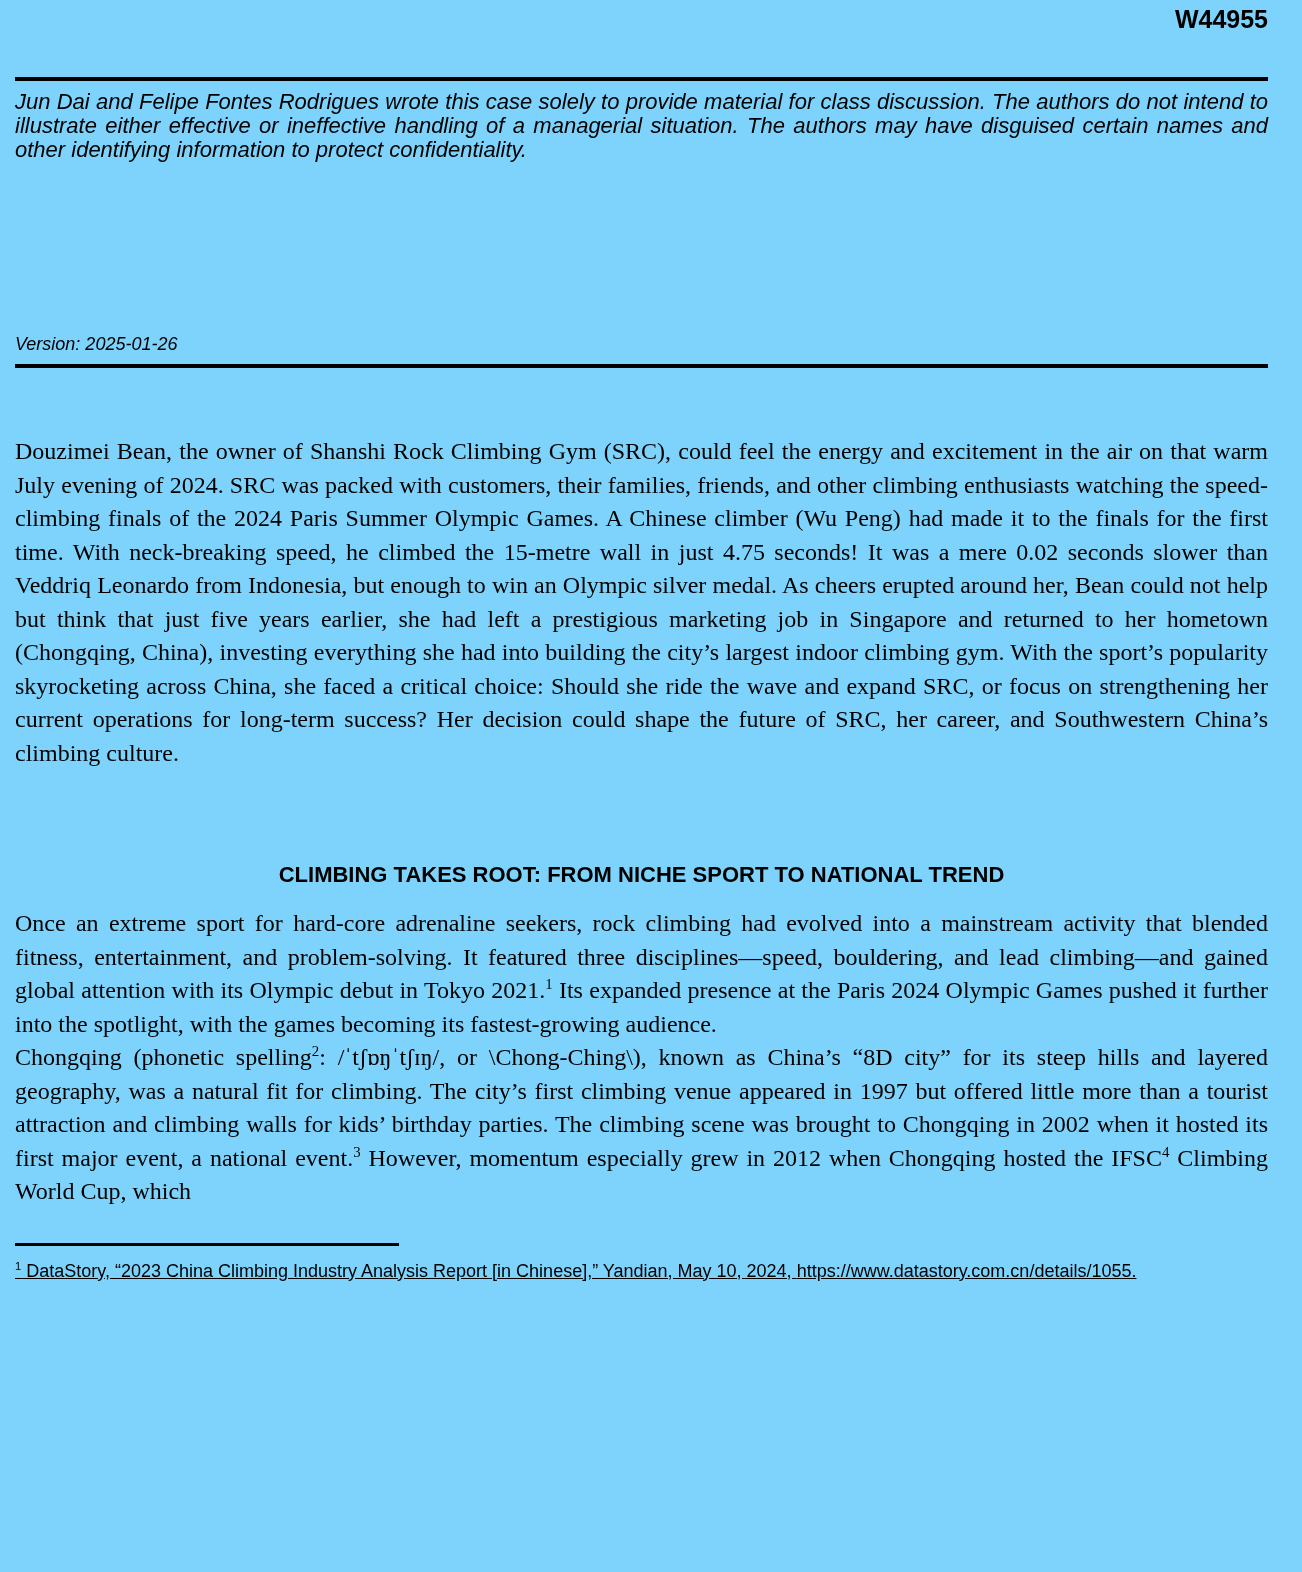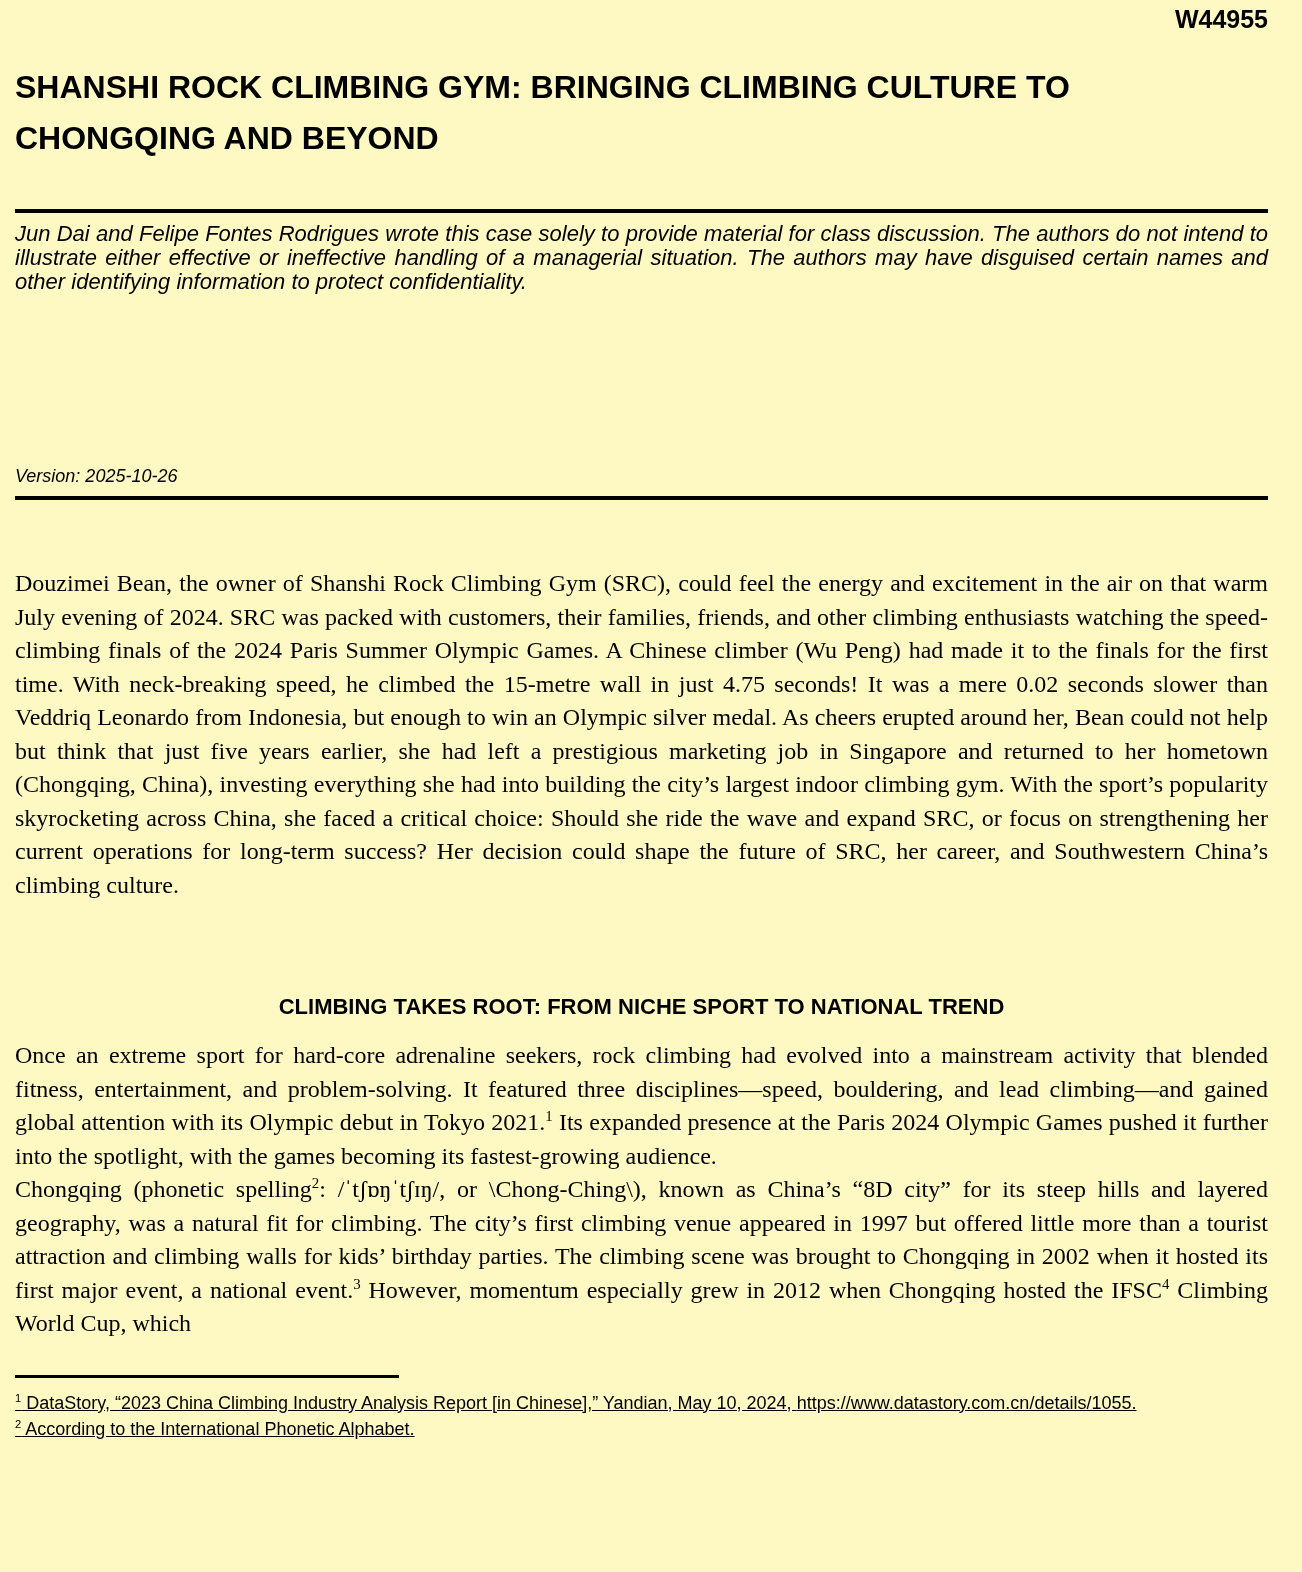--- a/index.html
+++ b/index.html
@@ -7,7 +7,7 @@
     position: relative;
     width: 1302px;
     height: 1572px;
-    background: #fef9c3;
+    background: #7dd3fc;
     color: #000000;
     box-sizing: border-box;
     padding: 7px 34px 0 15px;

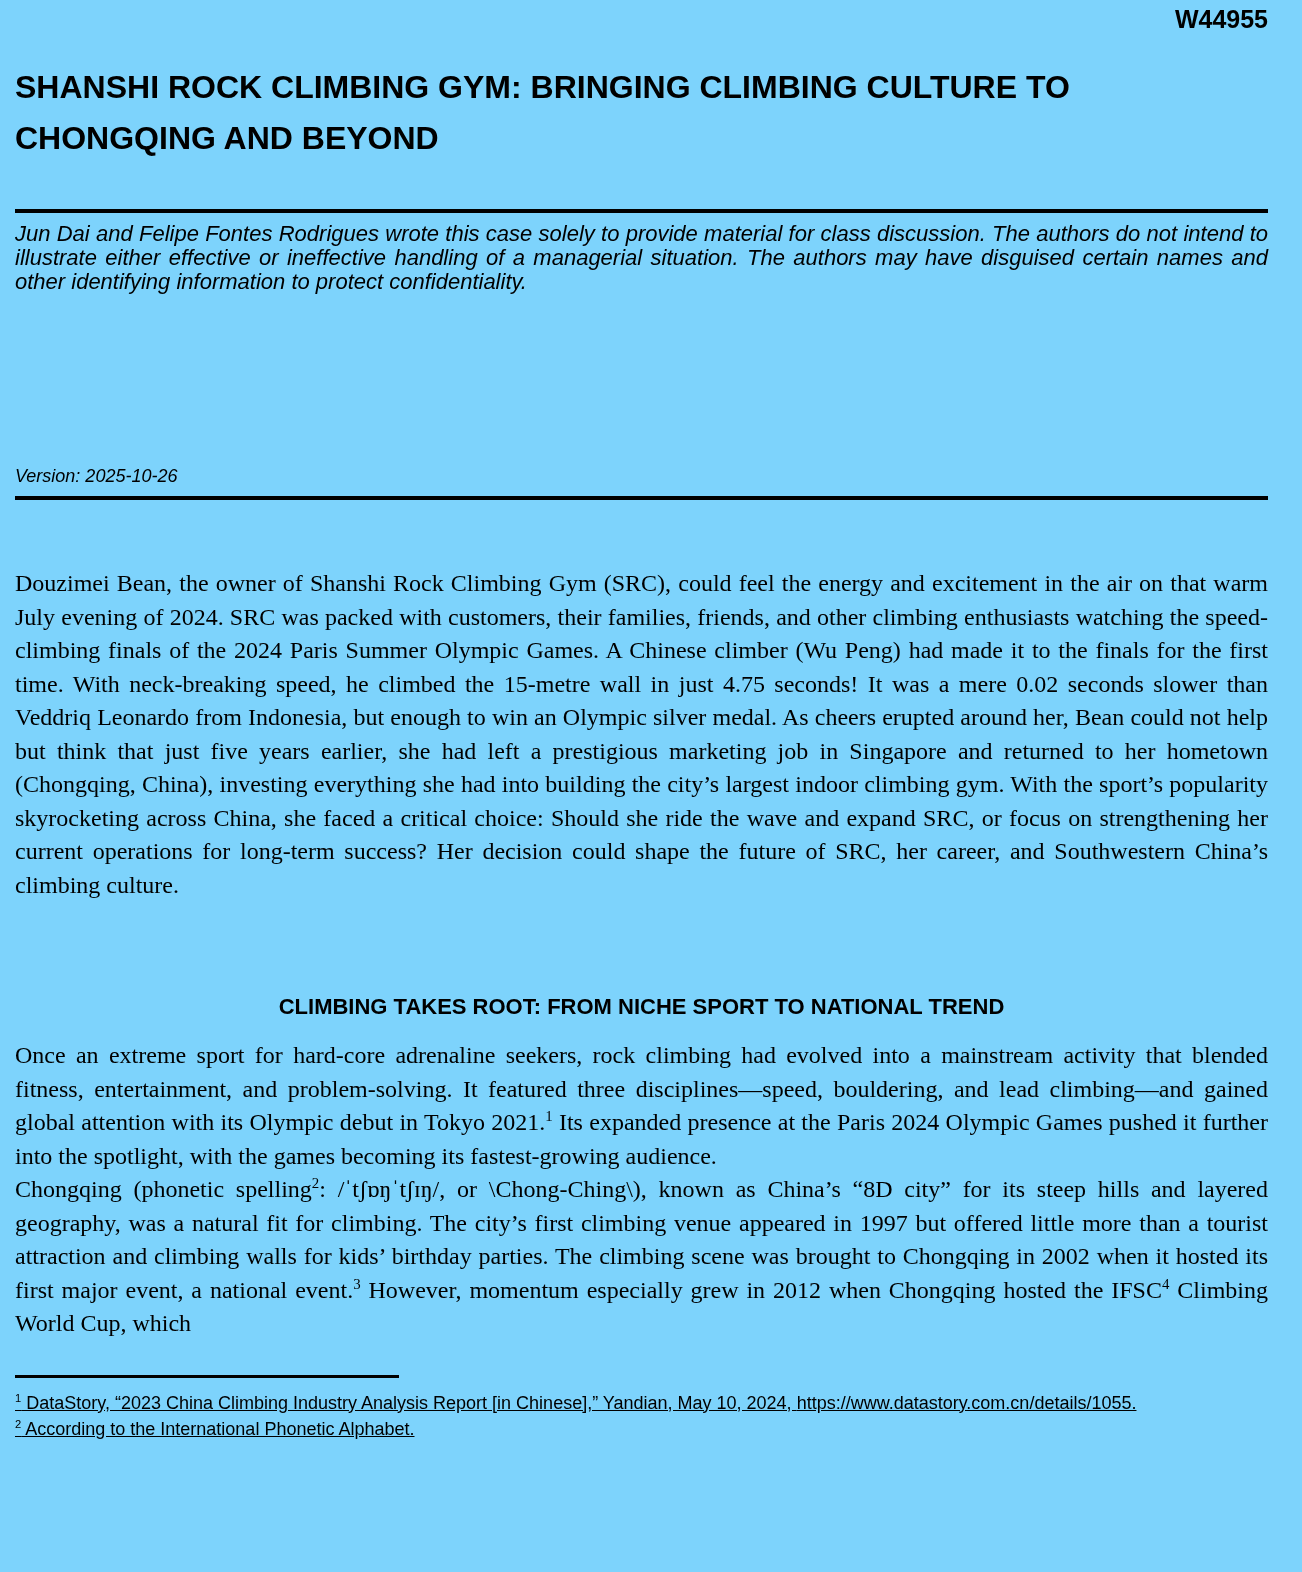--- a/index.html
+++ b/index.html
@@ -99,7 +99,6 @@
 
   <div class="doc-number">W44955</div>
 
-  <h1 class="doc-title" style="margin-bottom:0;">SHANSHI ROCK CLIMBING GYM: BRINGING CLIMBING CULTURE TO CHONGQING AND BEYOND</h1>
 
   <div class="rule rule-title"></div>
 

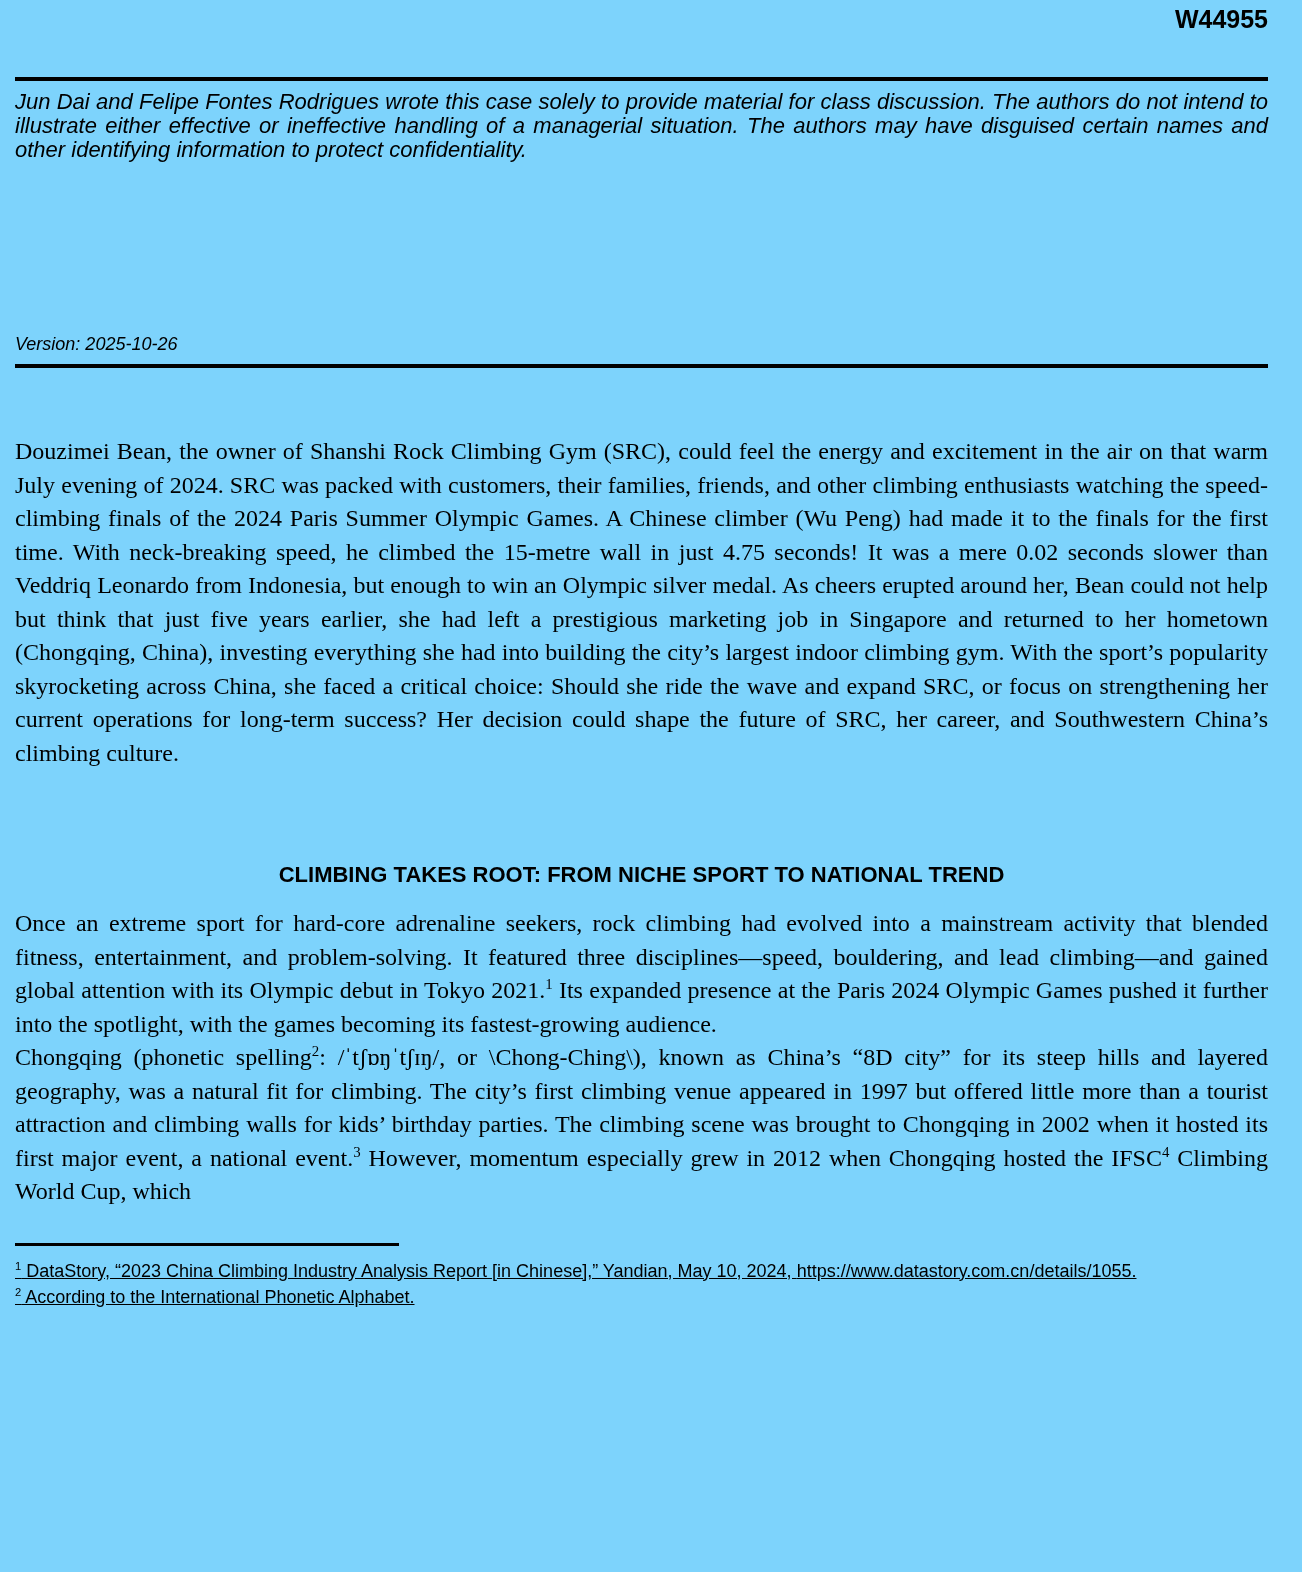--- a/index.html
+++ b/index.html
@@ -105,7 +105,7 @@
   <p class="disclaimer" style="margin-bottom:0;">Jun Dai and Felipe Fontes Rodrigues wrote this case solely to provide material for class discussion. The authors do not intend to illustrate either effective or ineffective handling of a managerial situation. The authors may have disguised certain names and other identifying information to protect confidentiality.</p>
 
   <div class="meta-row">
-    <span>Version: 2025-10-26</span>
+    <span>Version: 2025-01-26</span>
   </div>
 
   <div class="rule rule-meta"></div>

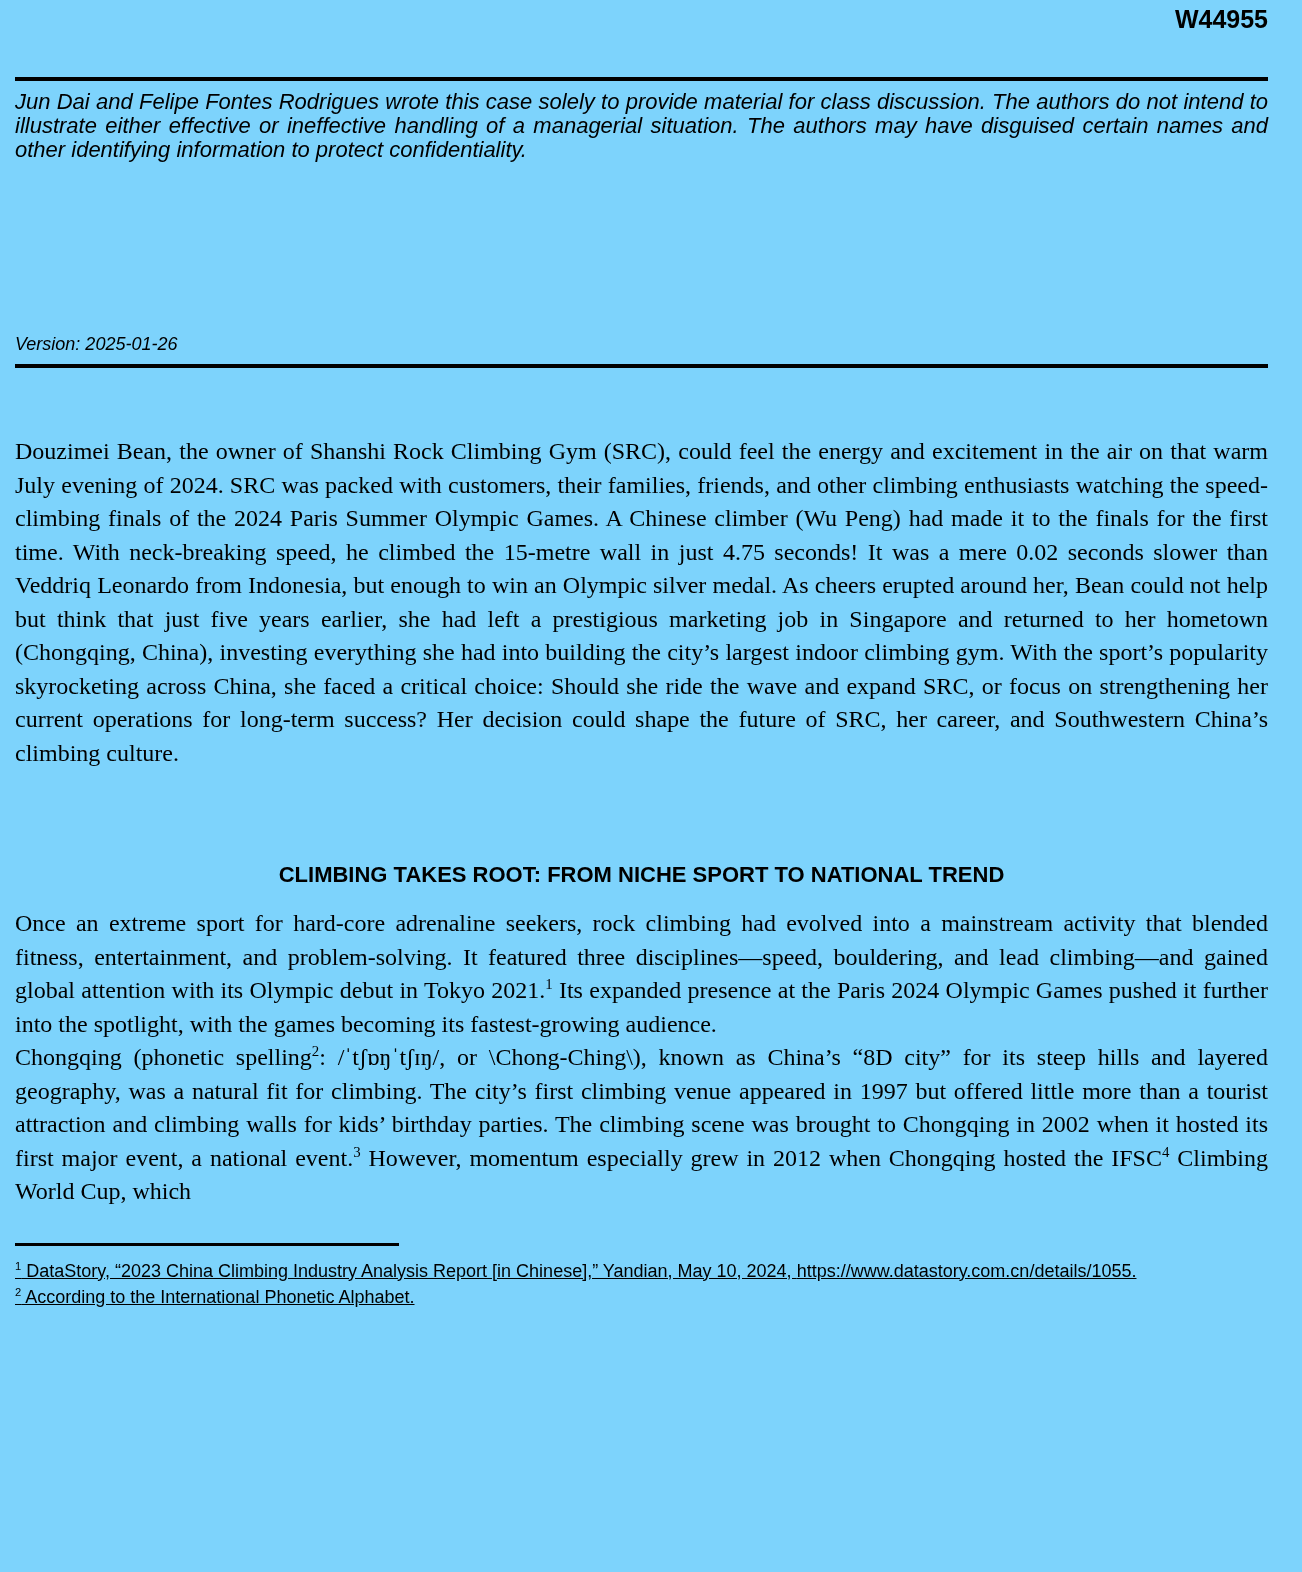--- a/index.html
+++ b/index.html
@@ -122,7 +122,6 @@
 
   <div class="footnotes">
     <p class="footnote"><sup class="ref">1</sup><span> DataStory, “2023 China Climbing Industry Analysis Report [in Chinese],” Yandian, May 10, 2024, </span><span class="url">https://www.datastory.com.cn/details/1055.</span></p>
-    <p class="footnote"><sup class="ref">2</sup><span> According to the International Phonetic Alphabet.</span></p>
   </div>
 
 </div>

